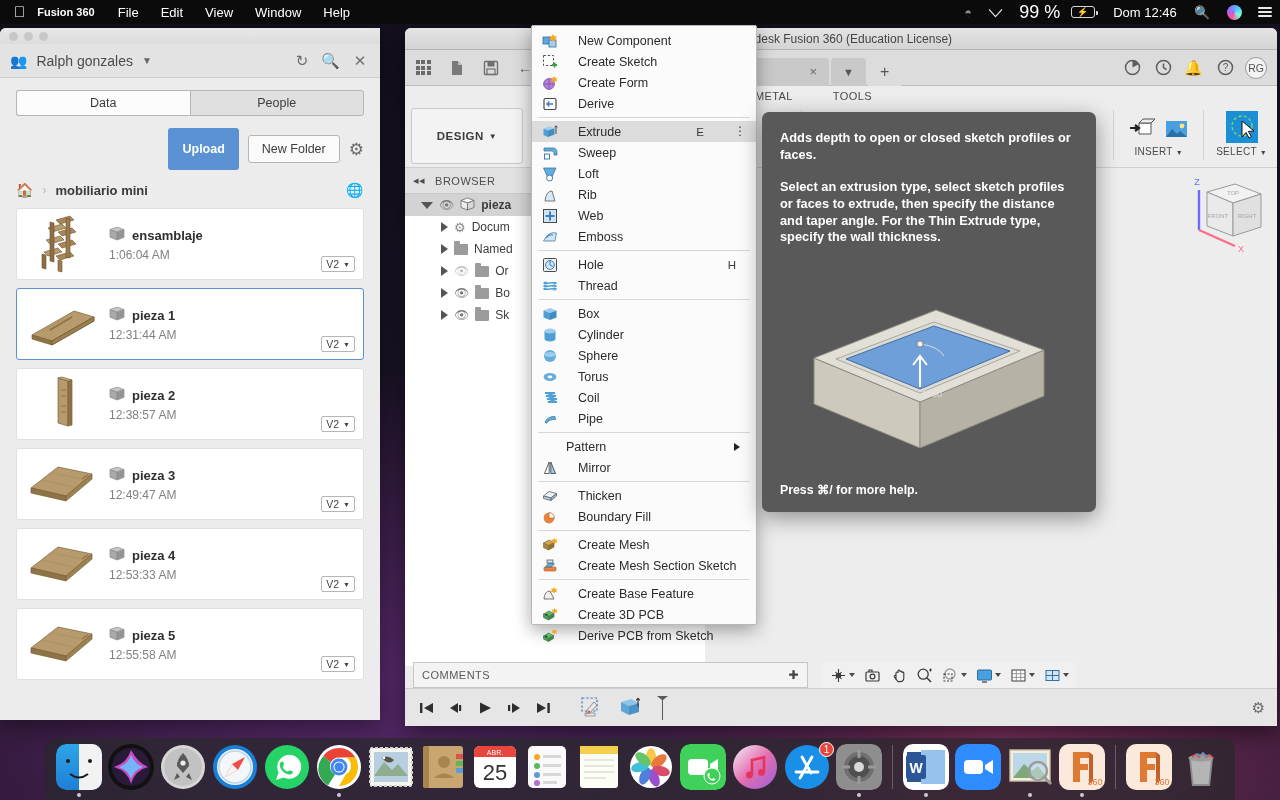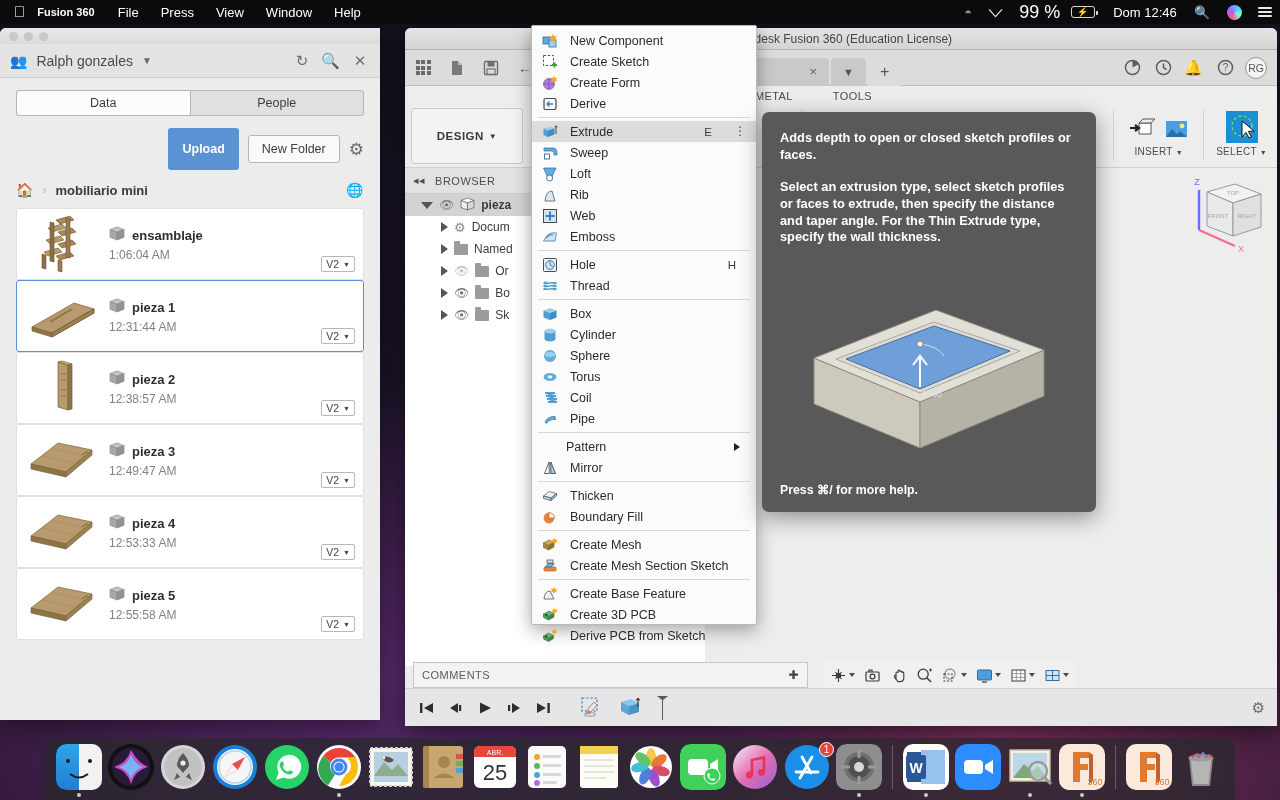--- a/index.html
+++ b/index.html
@@ -247,7 +247,7 @@
     <span class="apple"></span>
     <span class="appname">Fusion 360</span>
     <span class="mi">File</span>
-    <span class="mi">Press</span>
+    <span class="mi">Edit</span>
     <span class="mi">View</span>
     <span class="mi">Window</span>
     <span class="mi">Help</span>

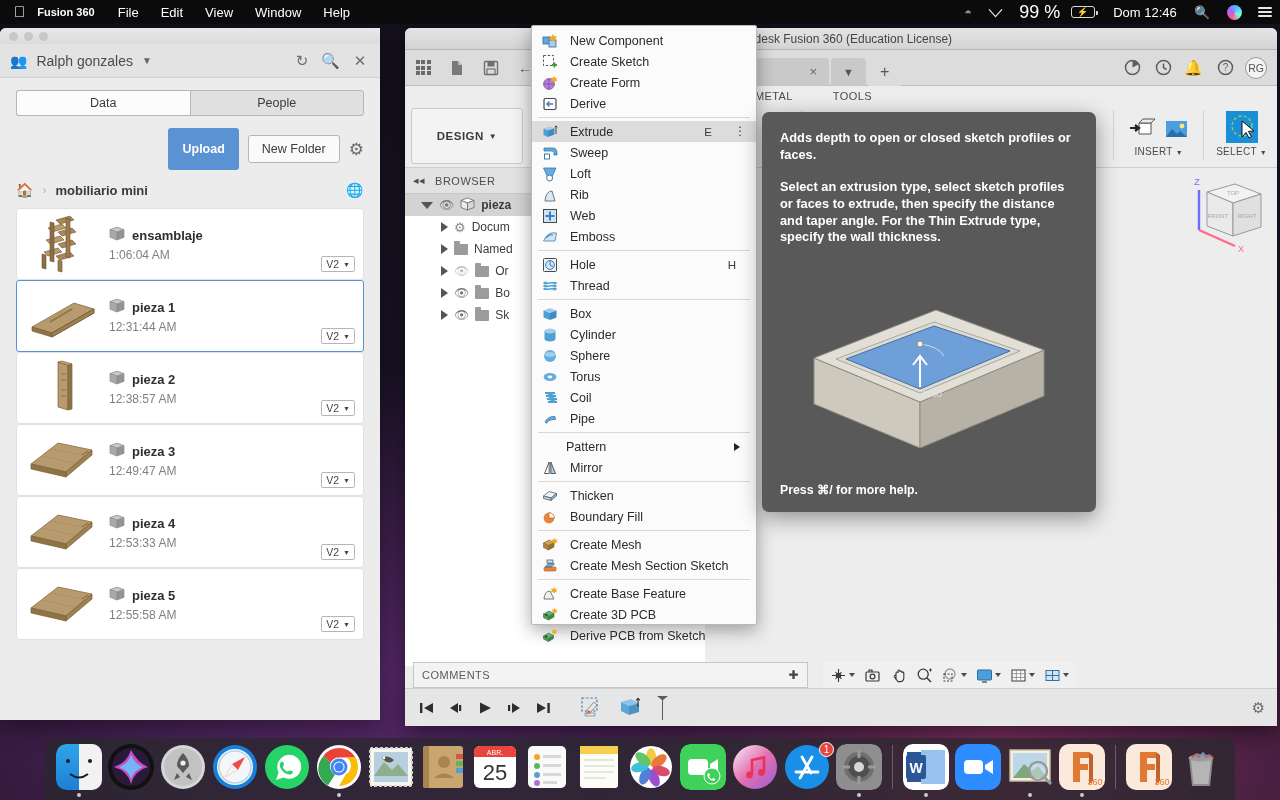--- a/index.html
+++ b/index.html
@@ -201,7 +201,7 @@
     box-shadow:0 5px 18px rgba(0,0,0,.35);
     padding:4px 0; z-index:60;
   }
-  .cm-item { height:21px; display:flex; align-items:center; gap:12px; padding:0 10px; font-size:12.5px; color:#2b2b2b;}
+  .cm-item { height:21px; display:flex; align-items:center; gap:20px; padding:0 10px; font-size:12.5px; color:#2b2b2b;}
   .cm-item.hl { background:#dcdcdc; }
   .cm-item .lbl { flex:1; }
   .cm-item .sc { font-size:11.5px; color:#3a3a3a; padding-right:10px;}

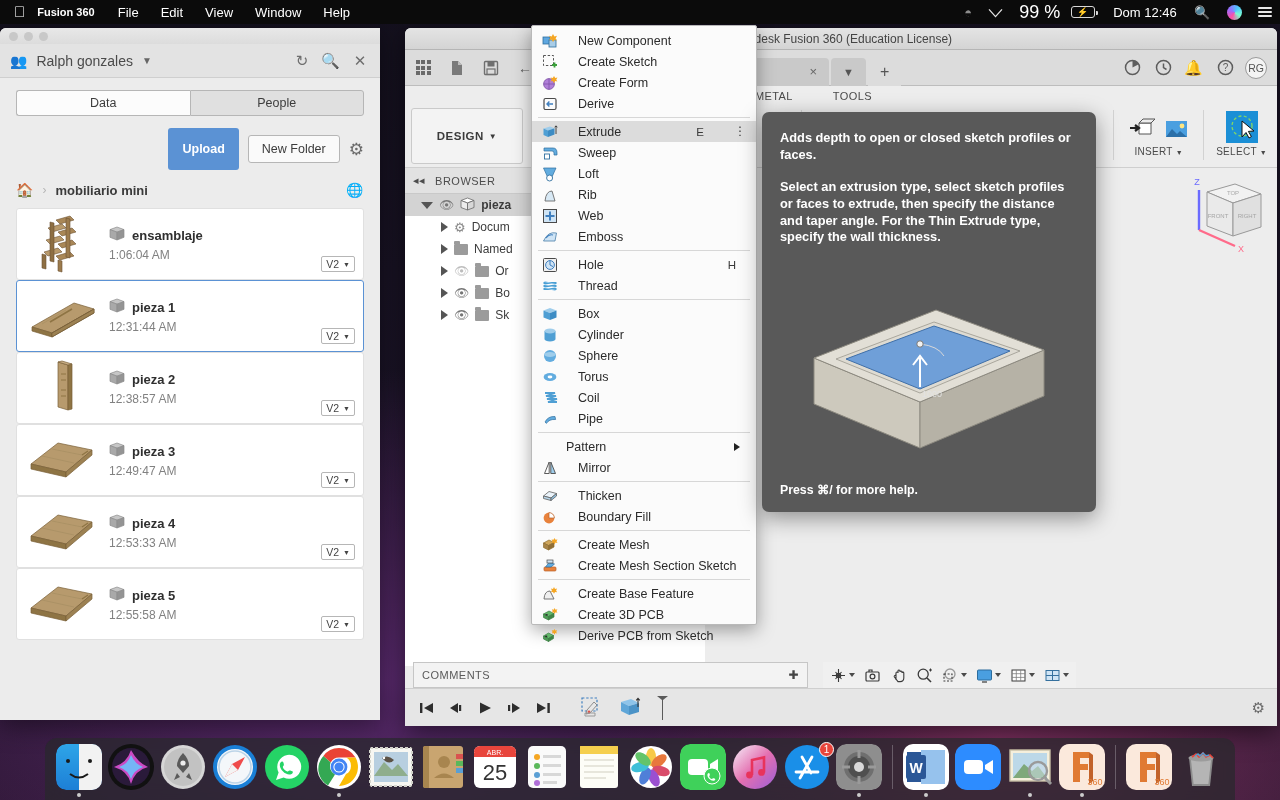--- a/index.html
+++ b/index.html
@@ -178,7 +178,7 @@
   .breadcrumb .sep { color:#b6b6b6; font-size:12px;}
   .breadcrumb .crumb { font-size:13px; font-weight:bold; color:#3a3a3a;}
   .breadcrumb .globe { margin-left:auto; font-size:14px; color:#6a6a6a;}
-  .file-list { margin:10px 16px 0; display:flex; flex-direction:column; gap:0; }
+  .file-list { margin:10px 16px 0; display:flex; flex-direction:column; gap:8px; }
   .file-card {
     height:72px; background:#fff; border:1px solid #e0e0e0; border-radius:3px;
     display:flex; align-items:center; padding:0 10px; position:relative;

